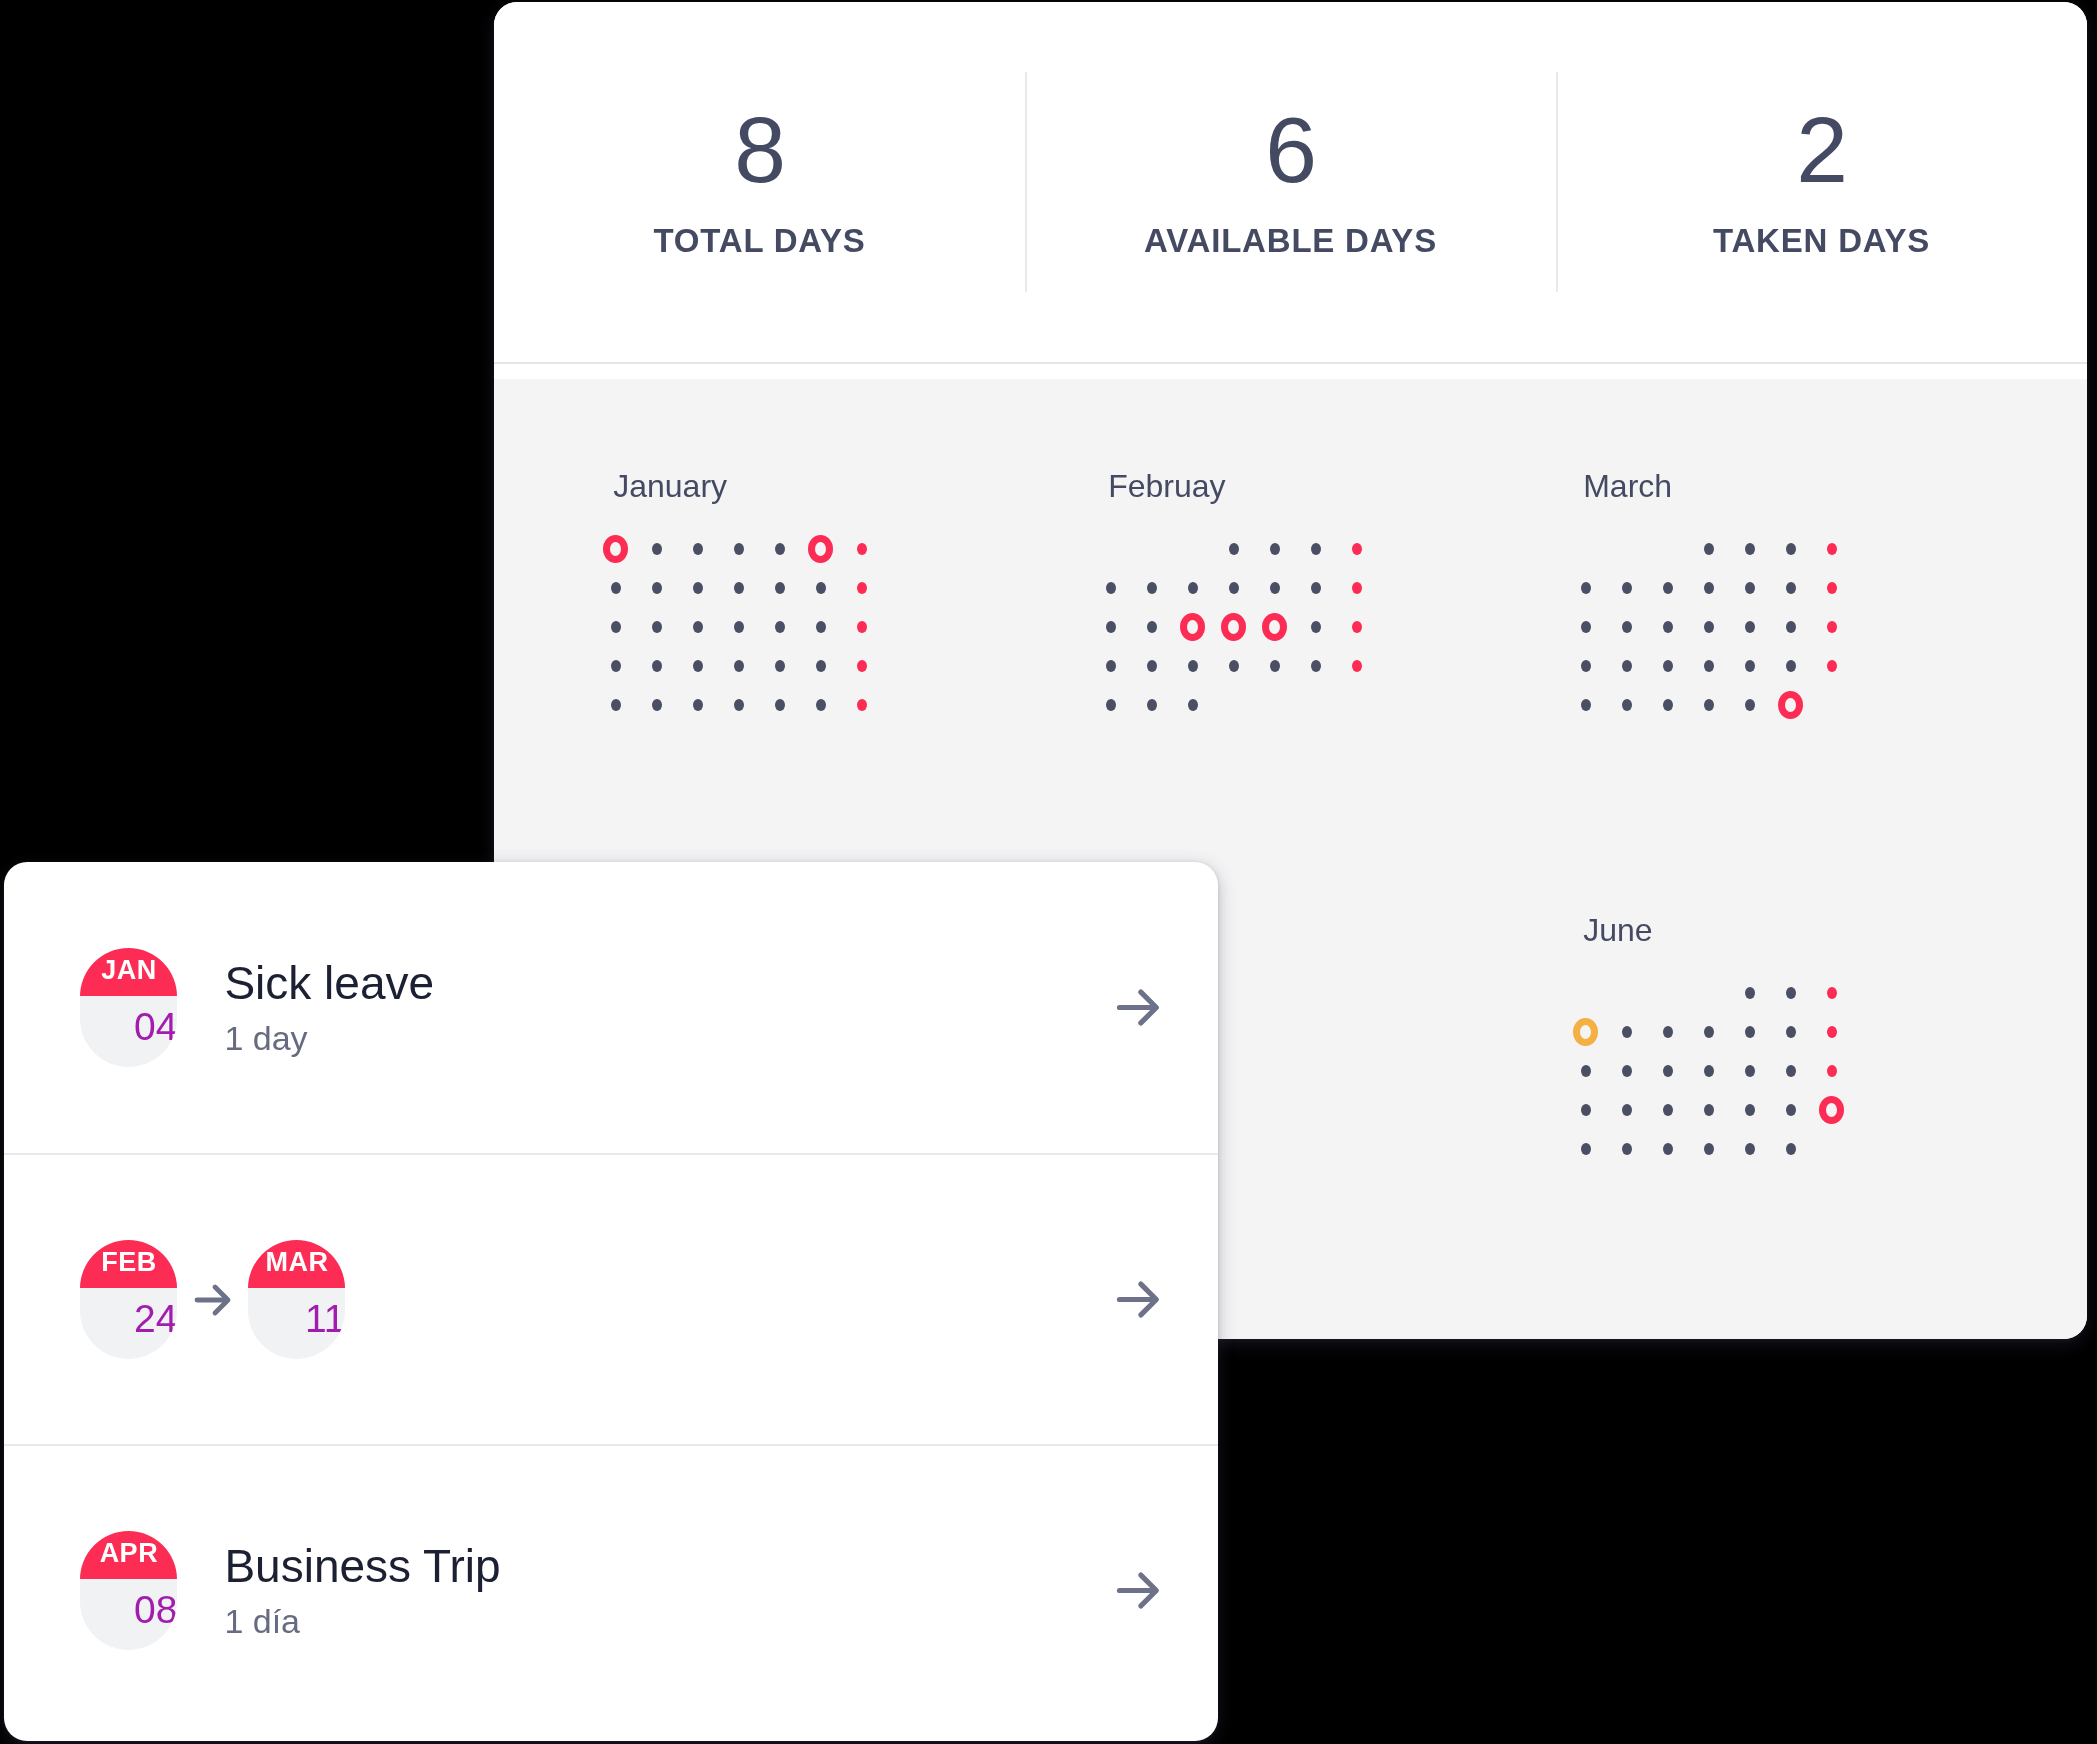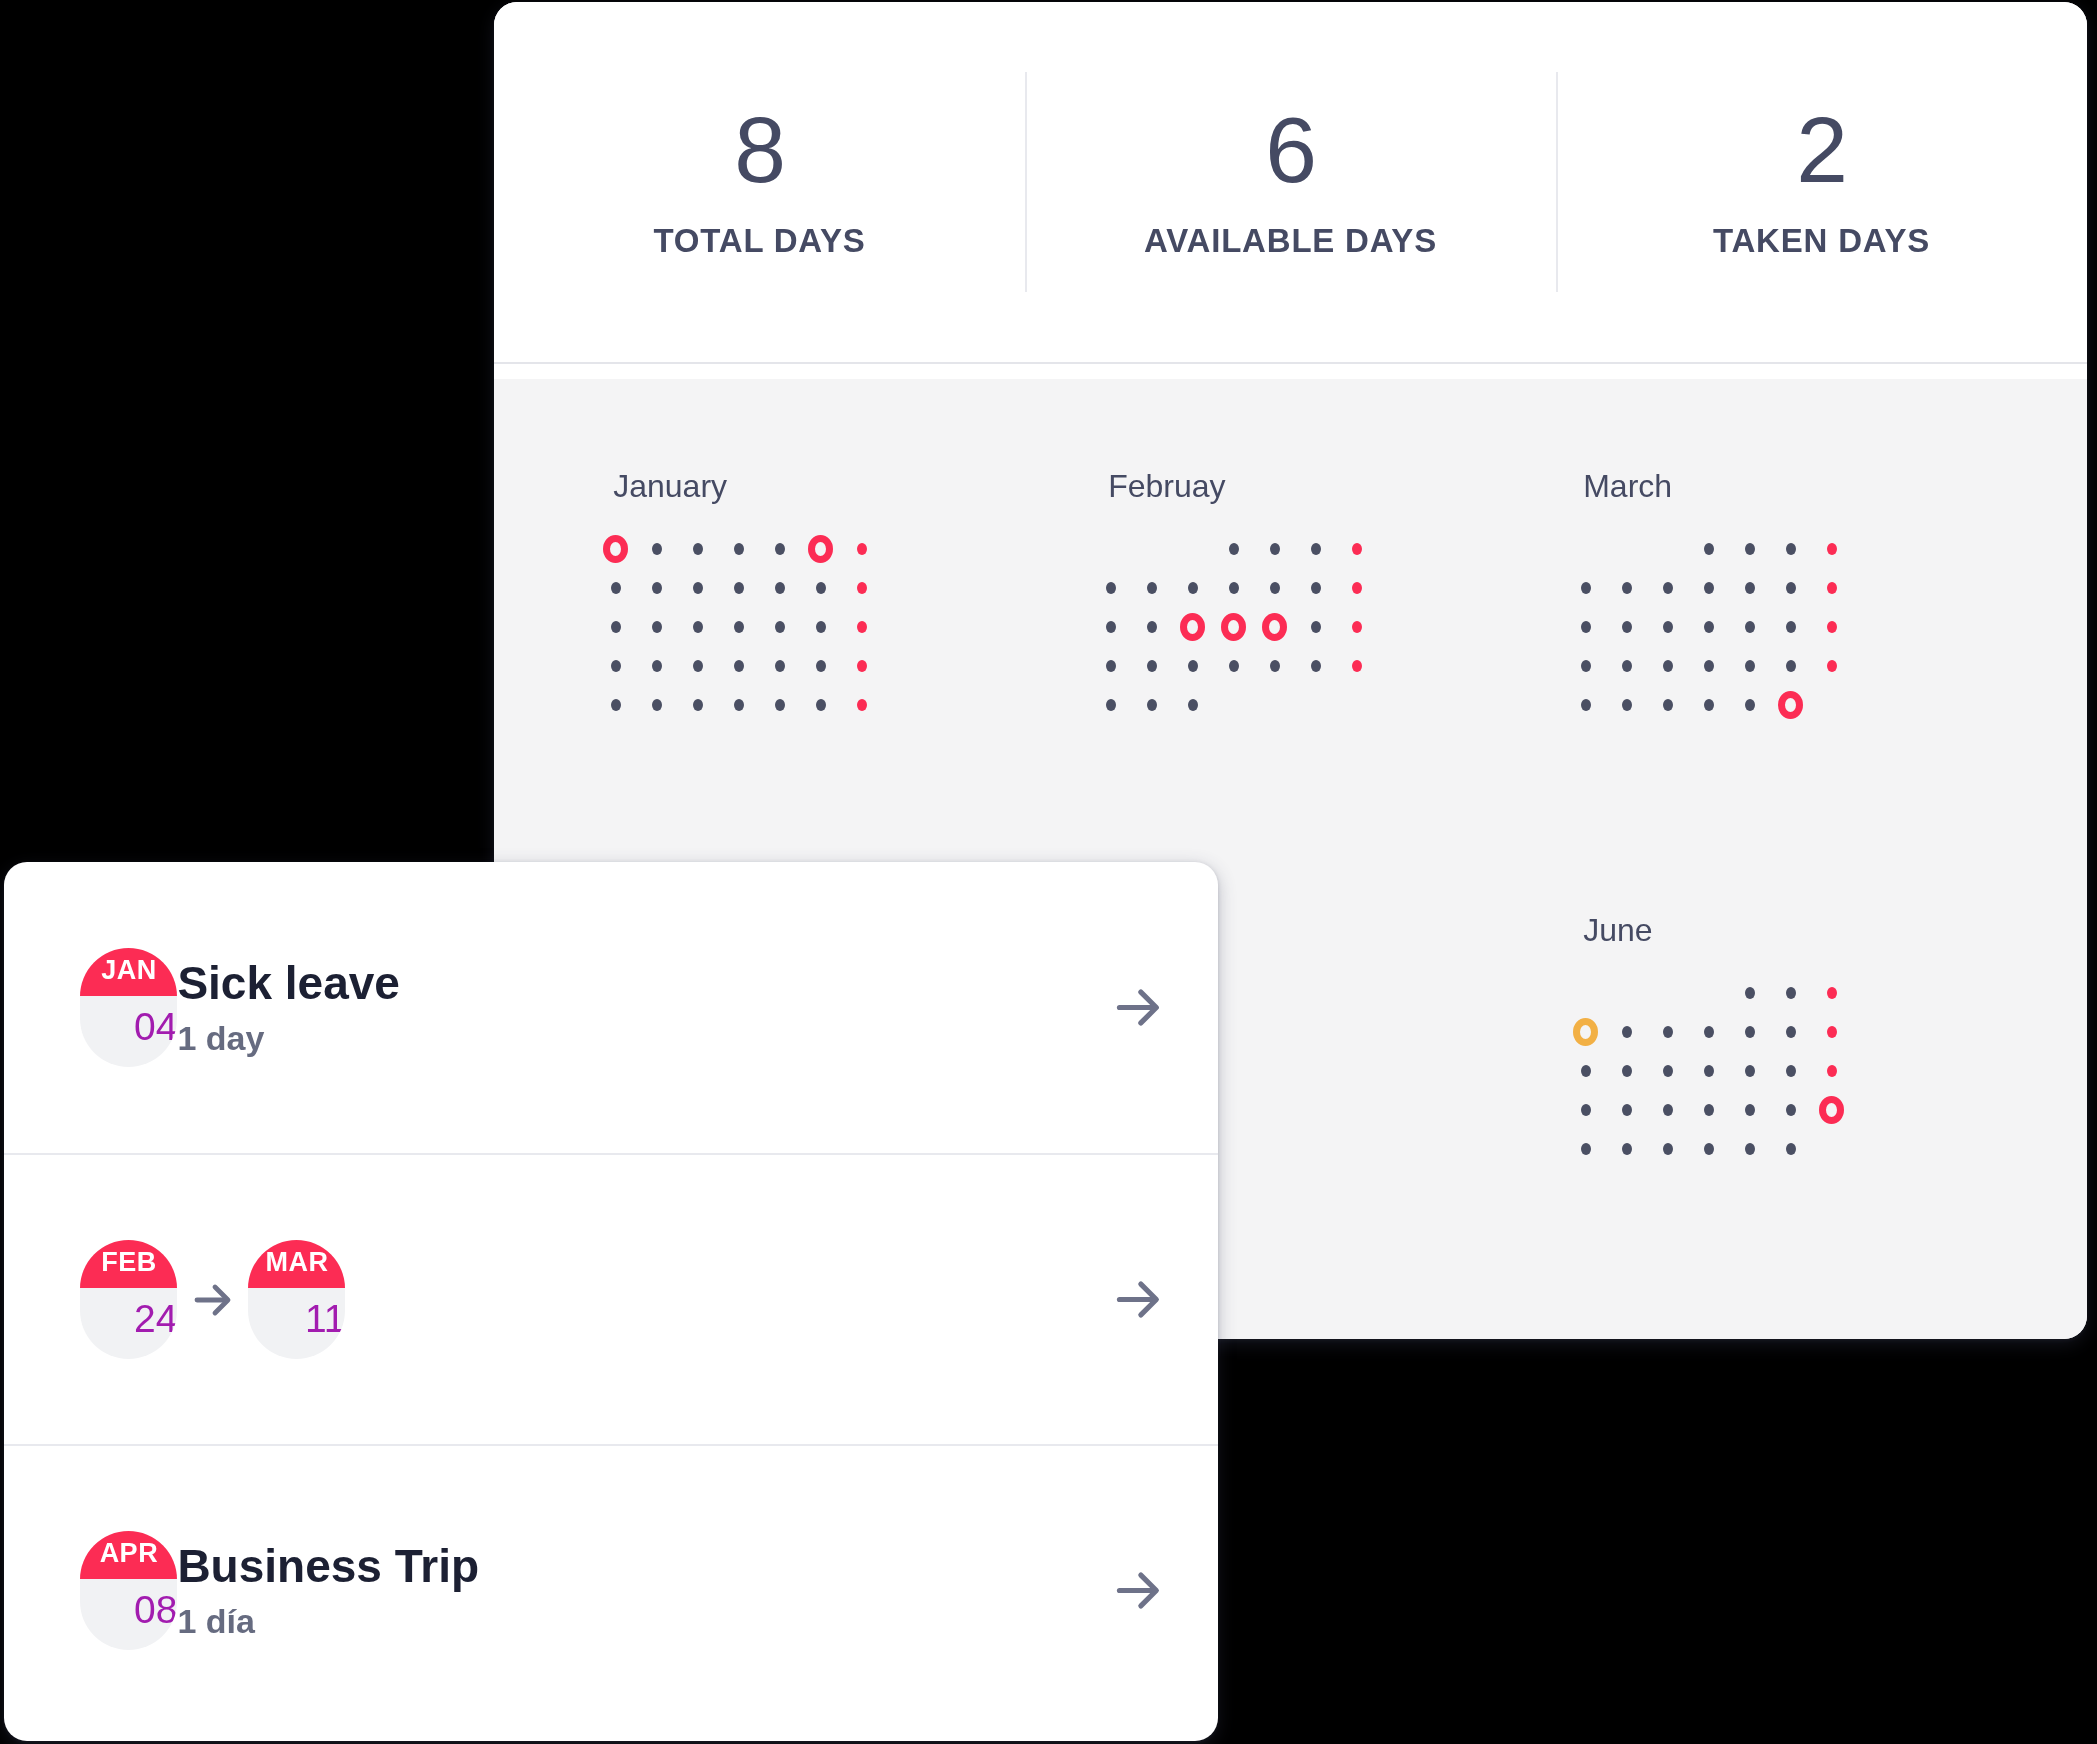--- a/index.html
+++ b/index.html
@@ -94,7 +94,7 @@
     flex:0 0 auto; width:71px; display:flex; align-items:center;
     justify-content:center; color:#6e7289;
   }
-  .request-text{ flex:1 1 auto; min-width:0;font-weight:bold; }
+  .request-text{ flex:1 1 auto; margin-left:47px; min-width:0; }
   .request-title{
     font-size:46px; color:#1c2033; line-height:1.12; white-space:nowrap;
   }

